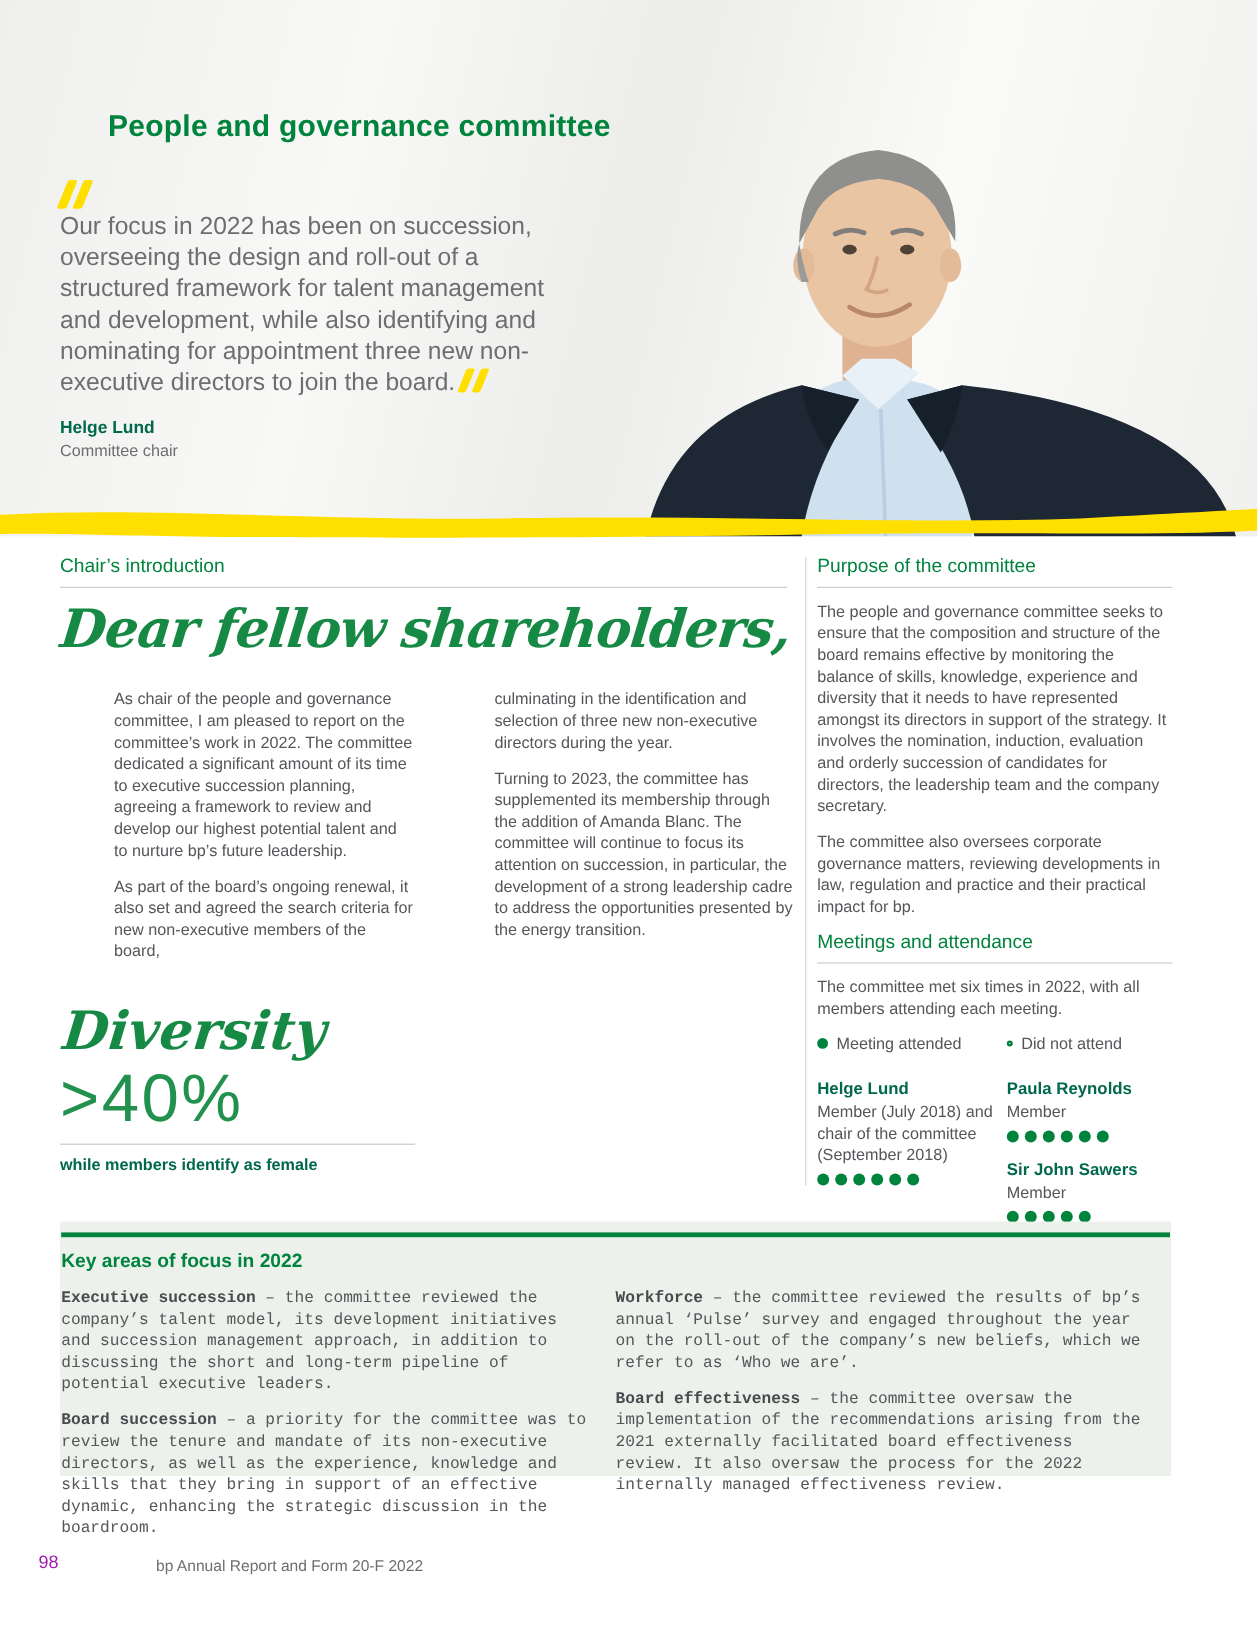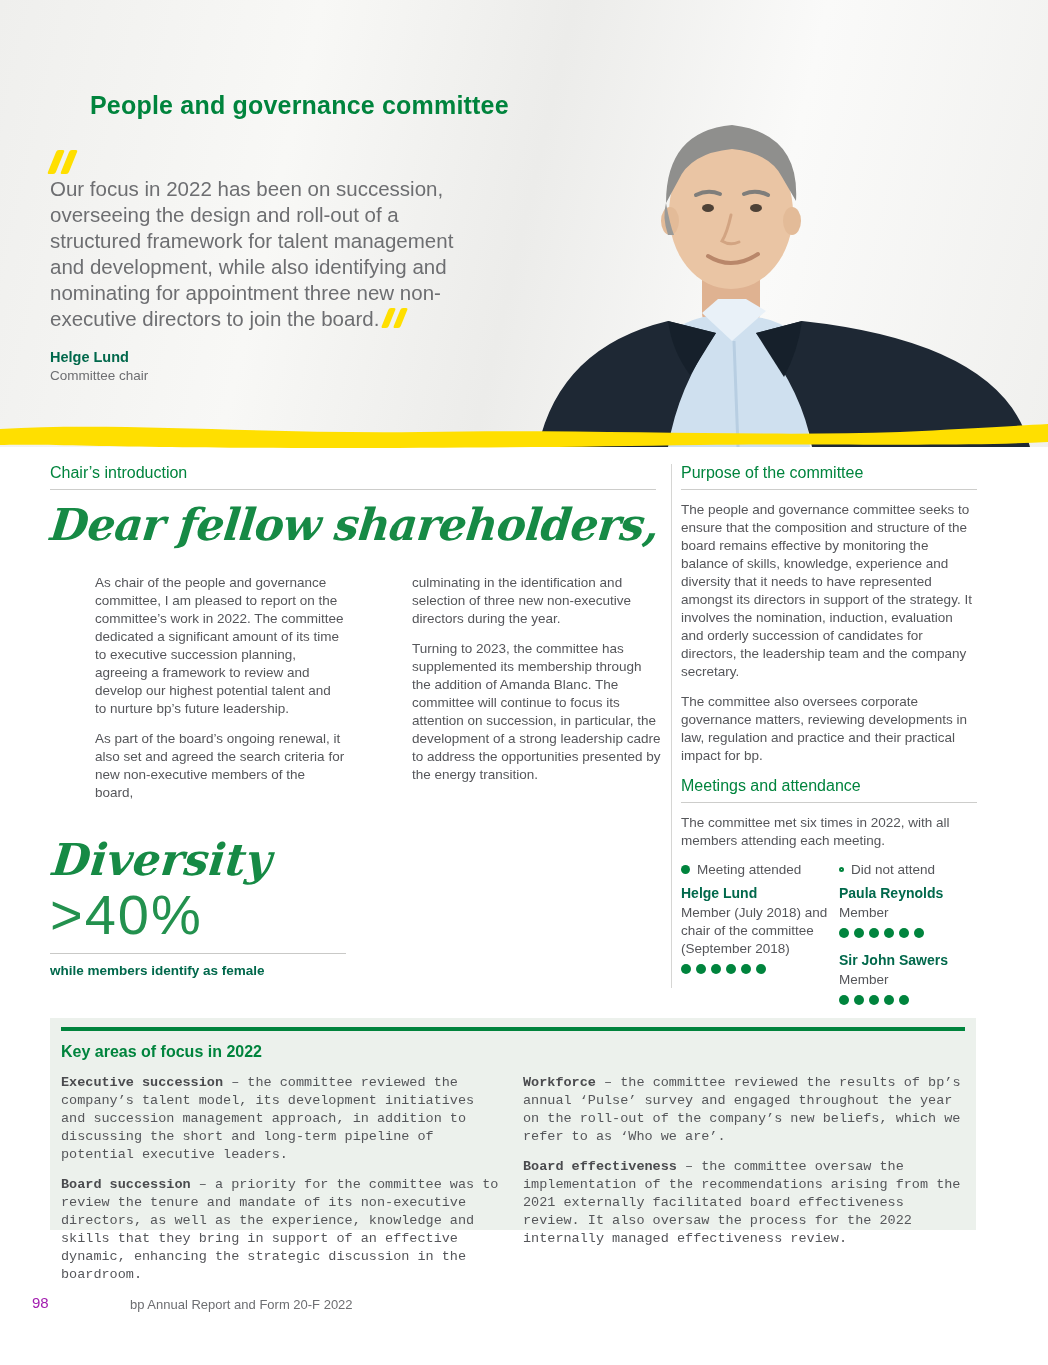--- a/index.html
+++ b/index.html
@@ -60,7 +60,7 @@
   .right-col { position:absolute; left:681px; top:464px; width:296px; }
   .right-col .section-heading { margin-bottom:11px; }
   .right-col .section-heading.second { margin-top:9px; }
-  .legend { display:flex; margin:2px 0 8px; font-size:13.5px; color:#55565a; }
+  .legend { display:flex; margin:2px 0 22px; font-size:13.5px; color:#55565a; }
   .legend-item { display:flex; align-items:center; }
   .legend-item:first-child { width:158px; }
   .dot-filled { width:9px; height:9px; border-radius:50%; background:#00843d; display:inline-block; margin-right:7px; flex:none; }

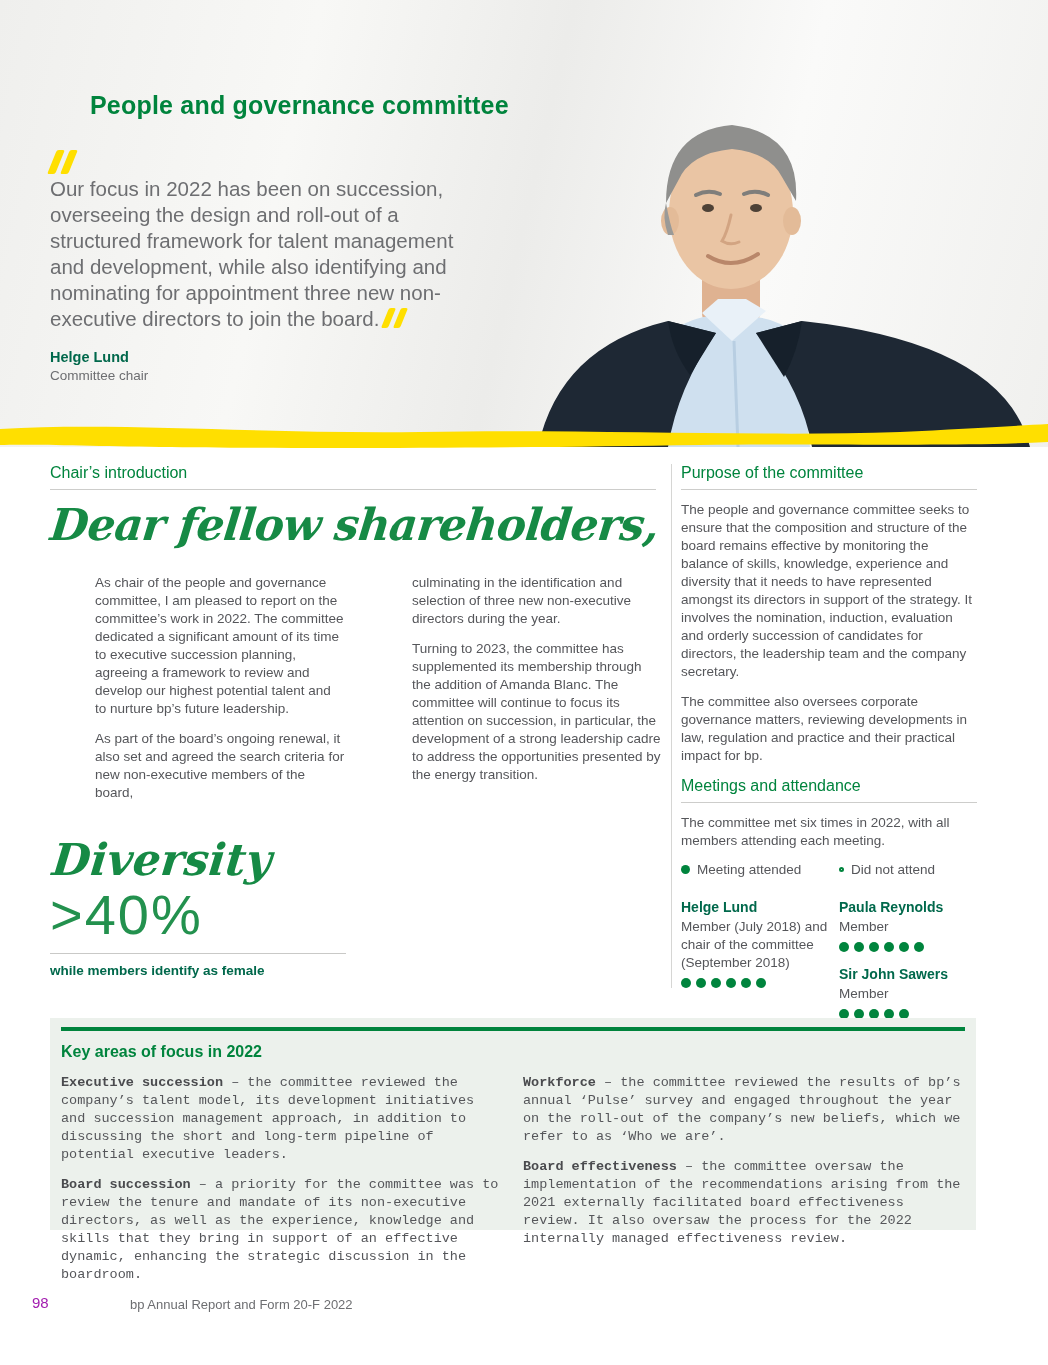--- a/index.html
+++ b/index.html
@@ -76,7 +76,7 @@
   
   .key-areas {
     position:absolute; left:50px; top:1018px; width:926px; height:212px;
-    background:#ecf1ec; padding:9px 11px 0;
+    background:#ecf1ec; padding:9px 1px 0;
   }
   .ka-rule { border-top:4px solid #00843d; margin-bottom:12px; }
   .ka-heading { font-size:16px; font-weight:bold; color:#00843d; margin-bottom:13px; }

